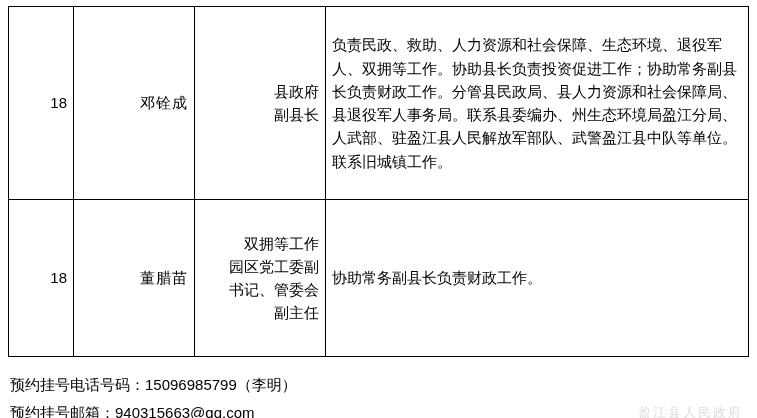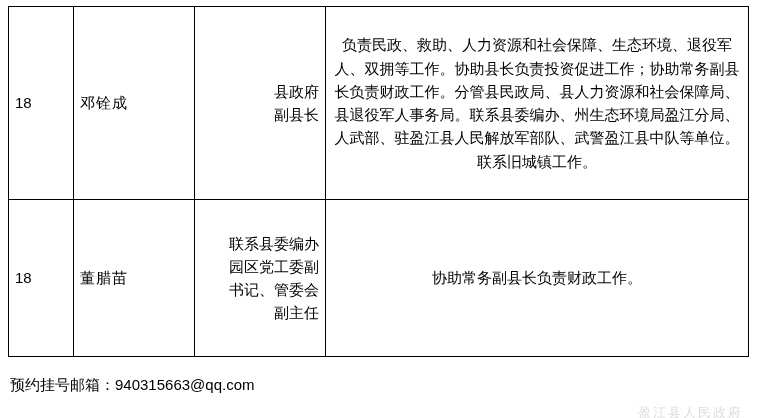--- a/index.html
+++ b/index.html
@@ -52,7 +52,7 @@
     line-height: 1.6;
   }
   td.col-duty {
-    text-align: center;
+    text-align: left;
     font-size: 15px;
     line-height: 1.62;
   }

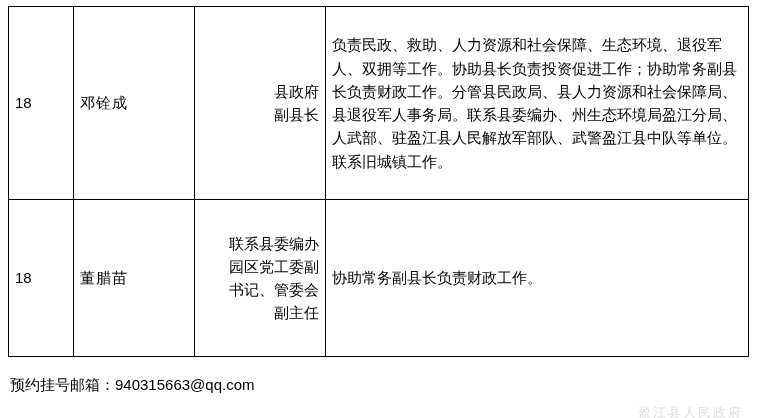--- a/index.html
+++ b/index.html
@@ -36,7 +36,7 @@
   }
   td.col-no {
     width: 52px;
-    text-align: left;
+    text-align: right;
     font-size: 16px;
   }
   td.col-name {

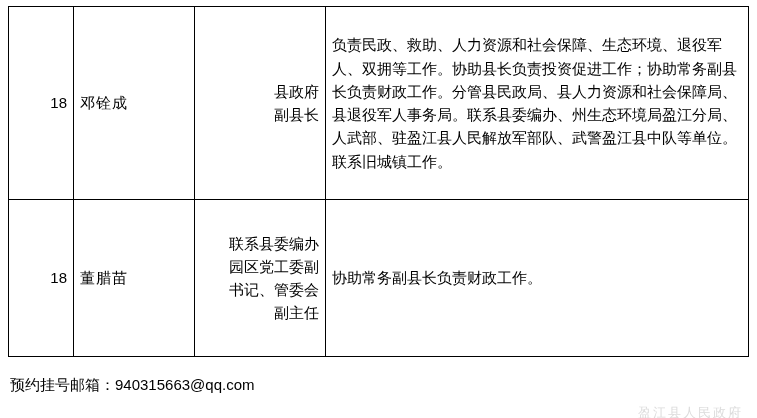--- a/index.html
+++ b/index.html
@@ -41,7 +41,7 @@
   }
   td.col-name {
     width: 108px;
-    text-align: left;
+    text-align: right;
     font-size: 16px;
     letter-spacing: 1px;
   }

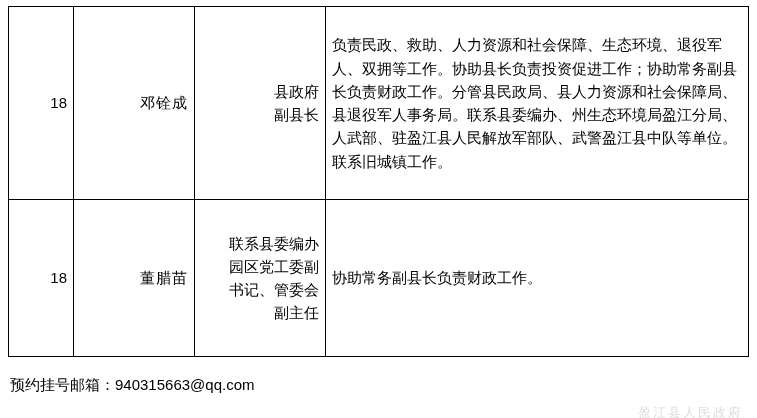--- a/index.html
+++ b/index.html
@@ -95,7 +95,7 @@
         <td class="col-no">18</td>
         <td class="col-name">董腊苗</td>
         <td class="col-post">
-          <span class="post-line">联系县委编办</span>
+          <span class="post-line">双拥等工作</span>
           <span class="post-line">园区党工委副</span>
           <span class="post-line">书记、管委会</span>
           <span class="post-line">副主任</span>

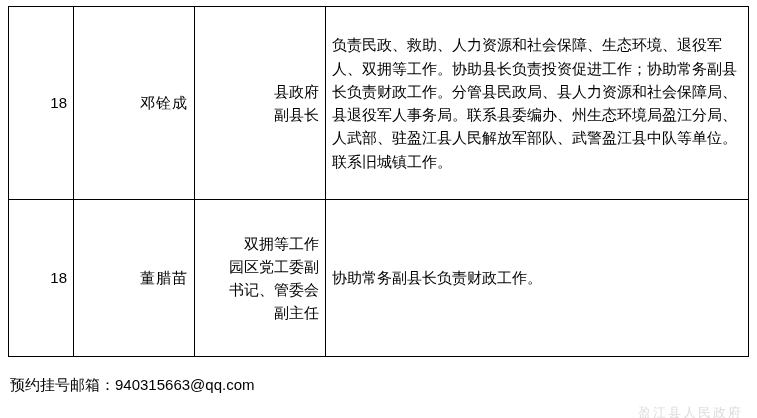--- a/index.html
+++ b/index.html
@@ -106,6 +106,7 @@
   </table>
 
   <div class="footer">
+    <div>预约挂号电话号码：15096985799（李明）</div>
     <div>预约挂号邮箱：940315663@qq.com</div>
   </div>
 

